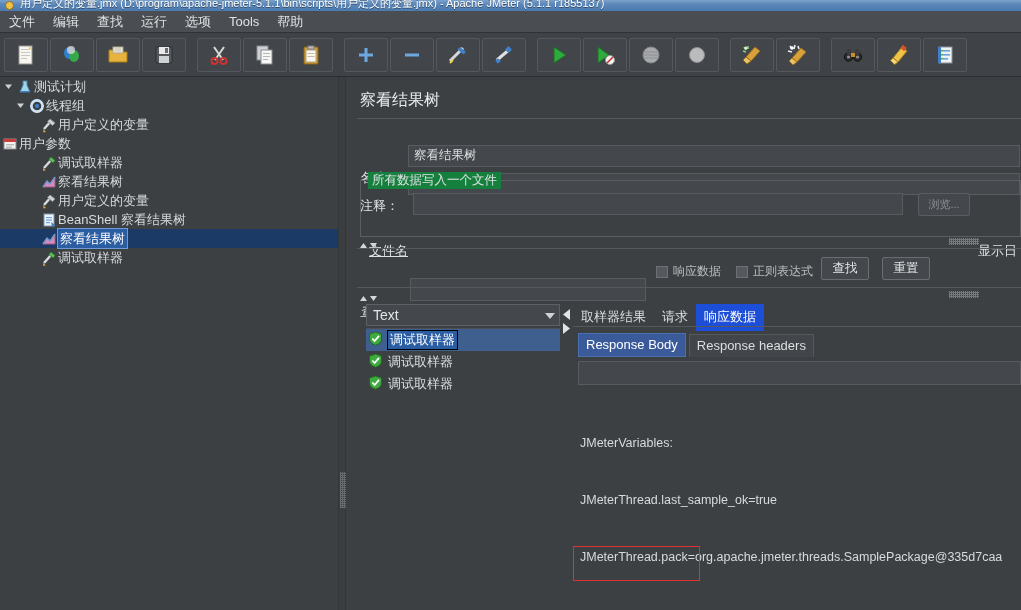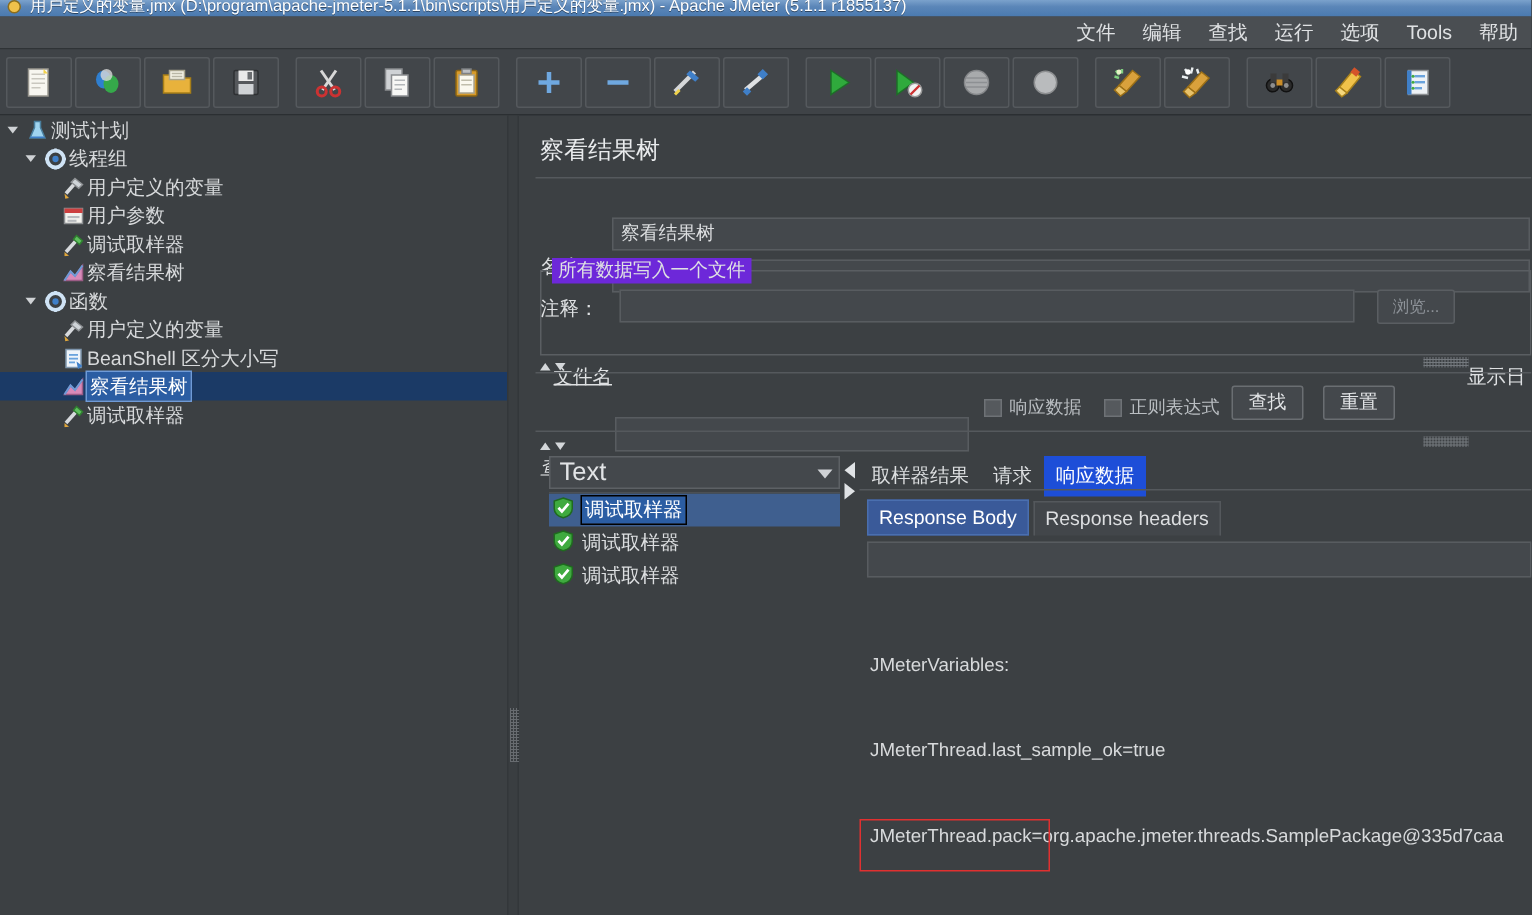--- a/index.html
+++ b/index.html
@@ -33,7 +33,7 @@
     position: absolute; left: 0; top: 11px; width: 1021px; height: 22px;
     background: #4a4e52;
     border-bottom: 1px solid #2f3336;
-    display: flex; align-items: center; justify-content: flex-end;
+    display: flex; align-items: center;
   }
   .menuitem {
     padding: 2px 9px; font-size: 13px; color: #dfe1e3;

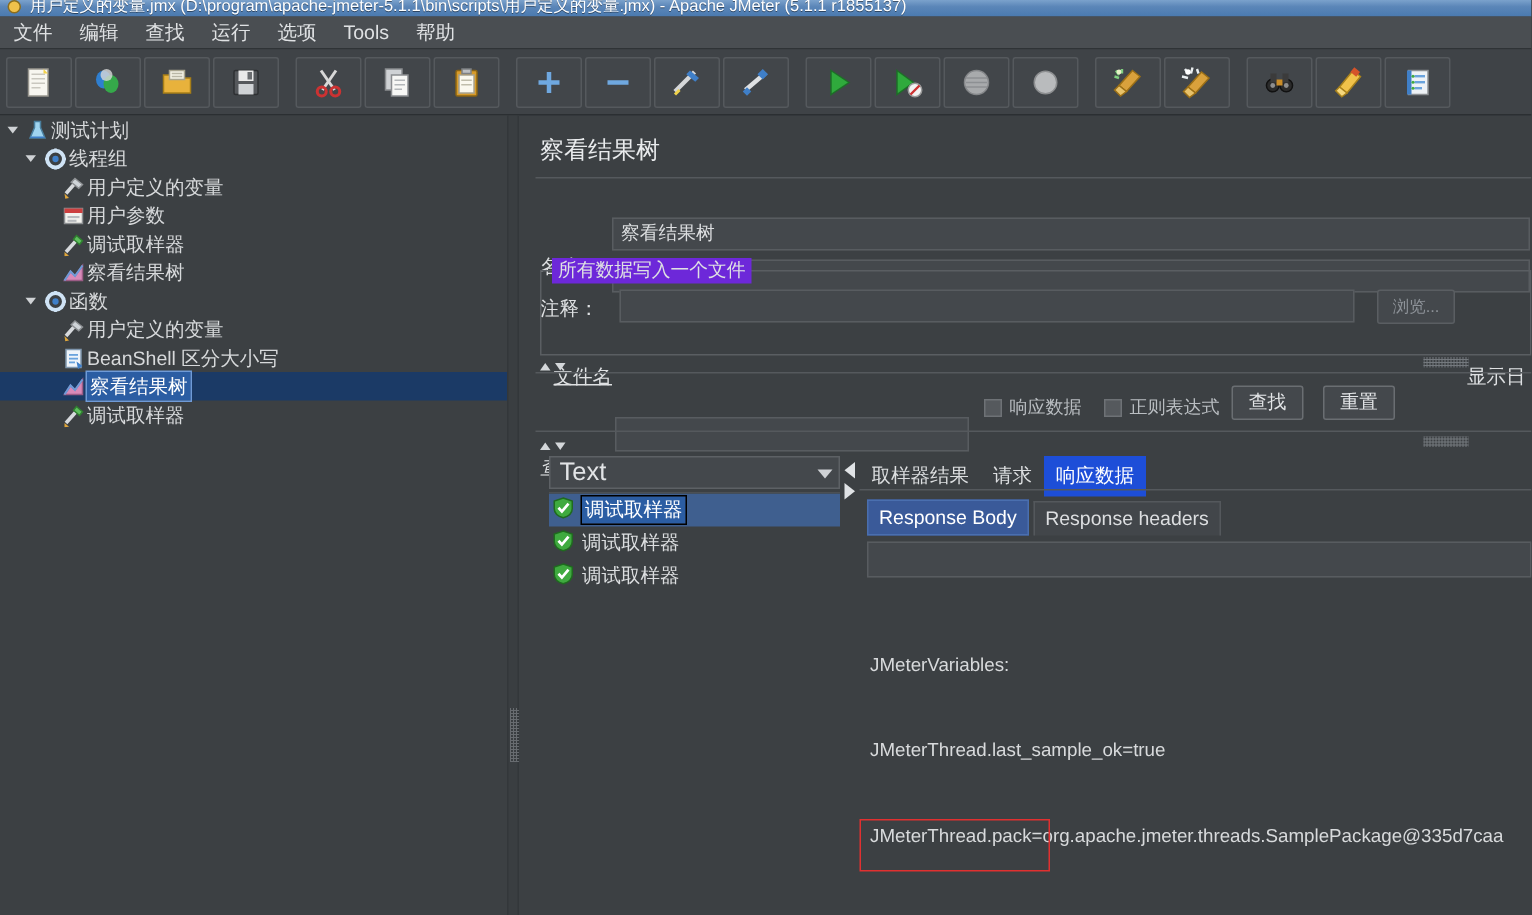--- a/index.html
+++ b/index.html
@@ -490,7 +490,7 @@
       <span class="lbl">用户定义的变量</span>
     </div>
 
-    <div class="tnode" style="padding-left:39px">
+    <div class="tnode" style="">
       <span class="ticon">
         <svg width="16" height="16" viewBox="0 0 16 16">
           <rect x="2" y="3" width="12" height="10" fill="#f2f2ee" stroke="#8d9093"></rect>

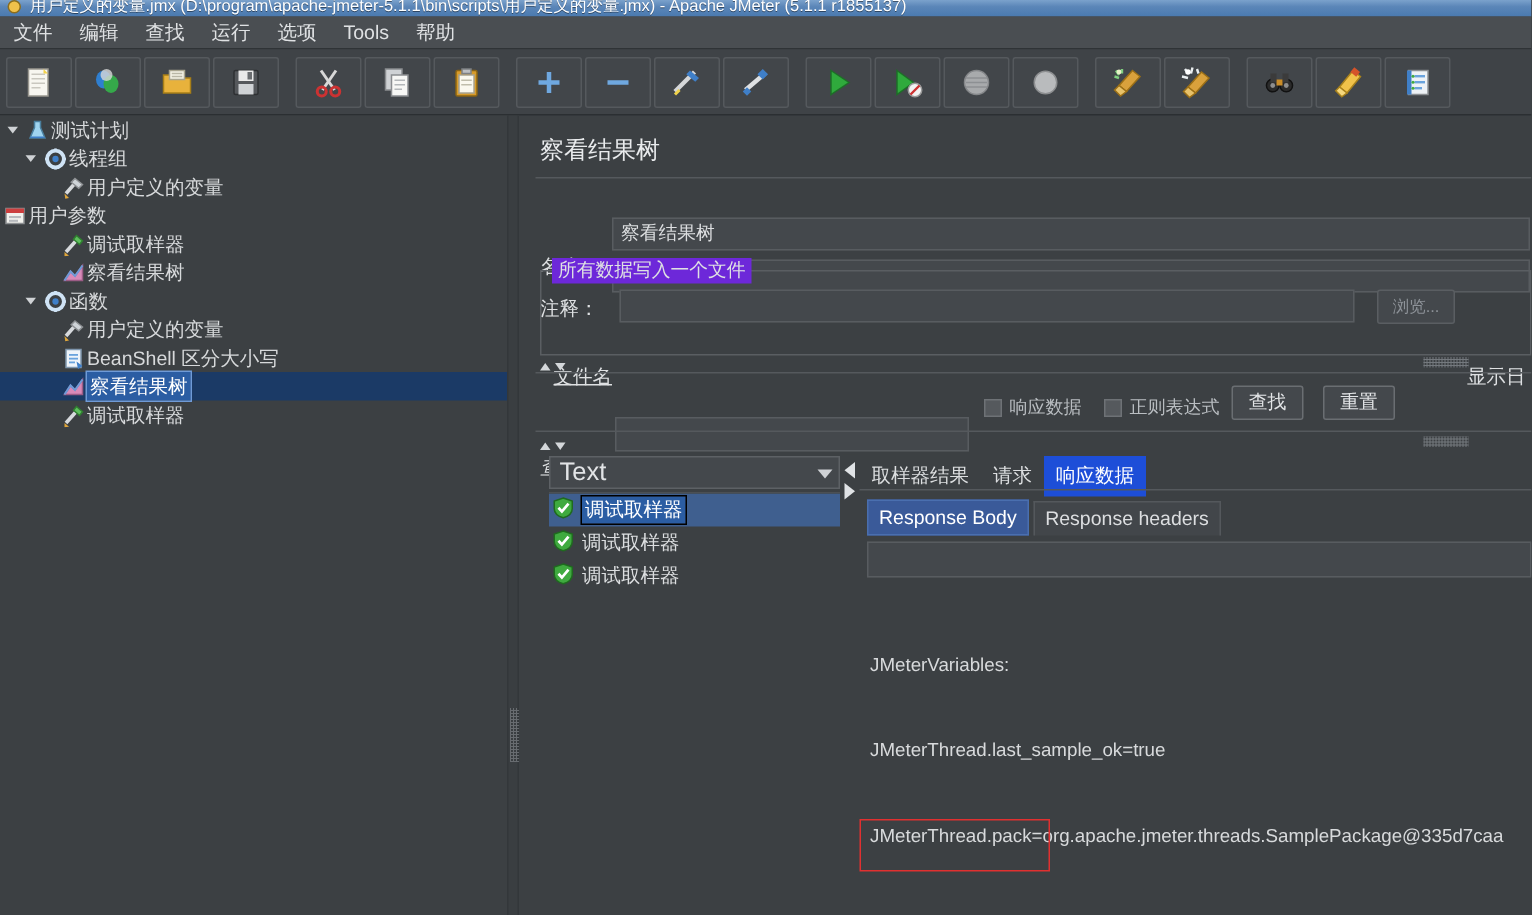--- a/index.html
+++ b/index.html
@@ -116,7 +116,7 @@
   }
   .group > .legend {
     position: absolute; left: 7px; top: -9px;
-    background: #6d28d9; padding: 0 4px;
+    background: #15803d; padding: 0 4px;
     font-size: 12.5px; color: #dfe1e3; white-space: nowrap;
   }
 

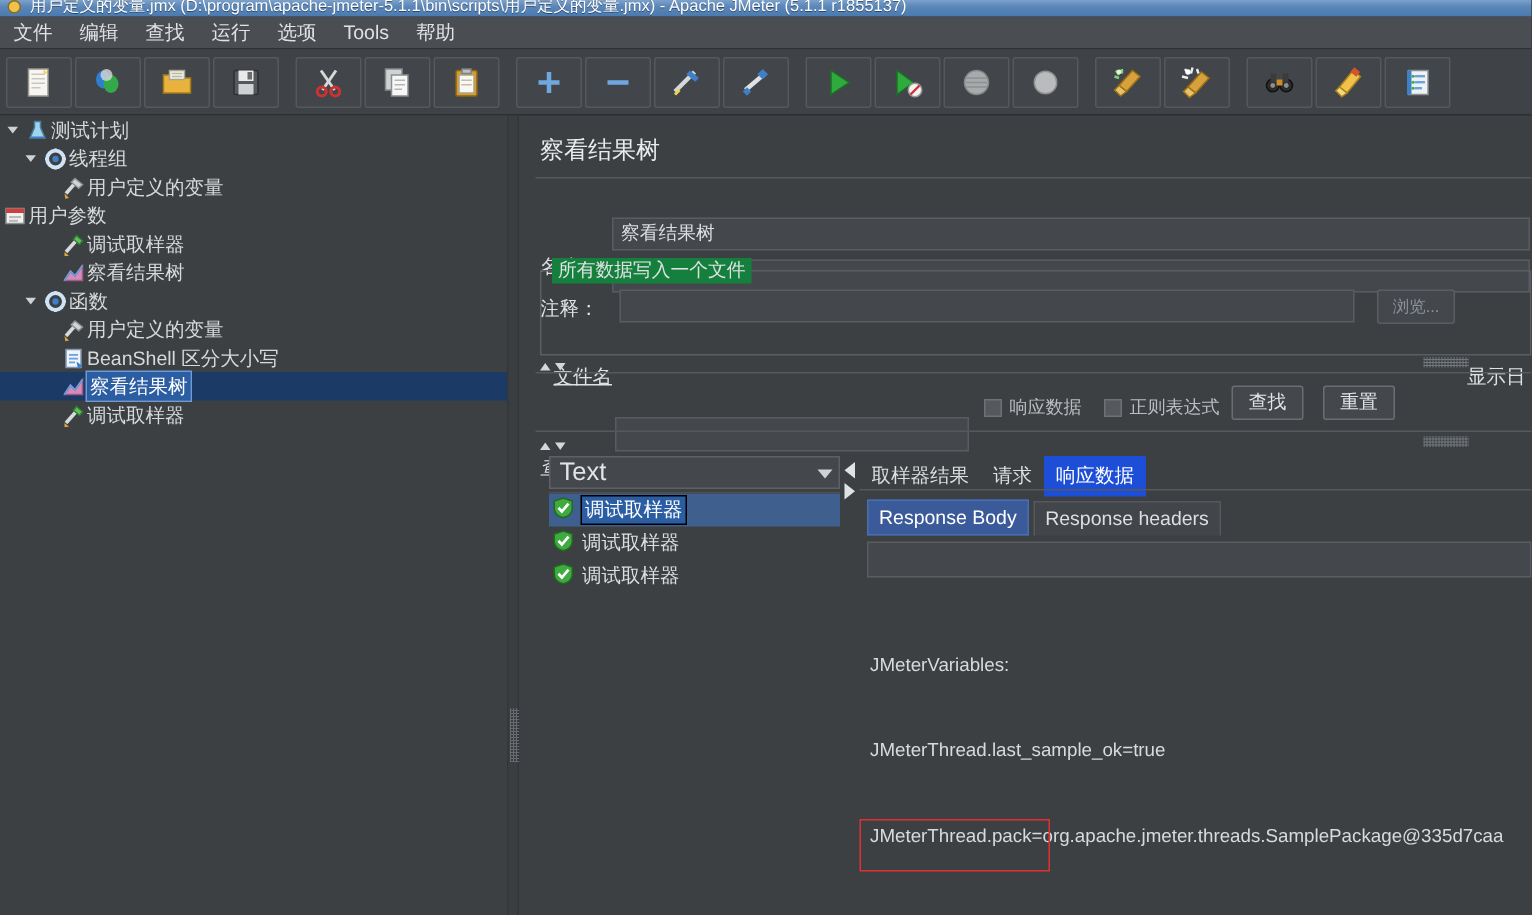--- a/index.html
+++ b/index.html
@@ -523,26 +523,6 @@
       <span class="lbl">察看结果树</span>
     </div>
 
-    <div class="tnode" style="padding-left:14px">
-      <span class="twist">
-        <svg width="9" height="9" viewBox="0 0 9 9">
-            <path d="M1 2.5 L8 2.5 L4.5 7 Z" fill="#cfd2d5"></path>
-          </svg>
-        </span>
-      <span class="ticon">
-        <svg width="16" height="16" viewBox="0 0 16 16">
-          <circle cx="8" cy="8" r="5.6" fill="none" stroke="#cfe3f5" stroke-width="2.6"></circle>
-          <circle cx="8" cy="8" r="2.1" fill="#3f7fc8"></circle>
-          <g stroke="#cfe3f5" stroke-width="1.8">
-            <path d="M8 1 v2.2"></path>
-              <path d="M8 12.8 v2.2"></path>
-              <path d="M1 8 h2.2"></path>
-              <path d="M12.8 8 h2.2"></path>
-          </g>
-        </svg>
-        </span>
-      <span class="lbl">函数</span>
-    </div>
 
     <div class="tnode" style="padding-left:39px">
       <span class="ticon">

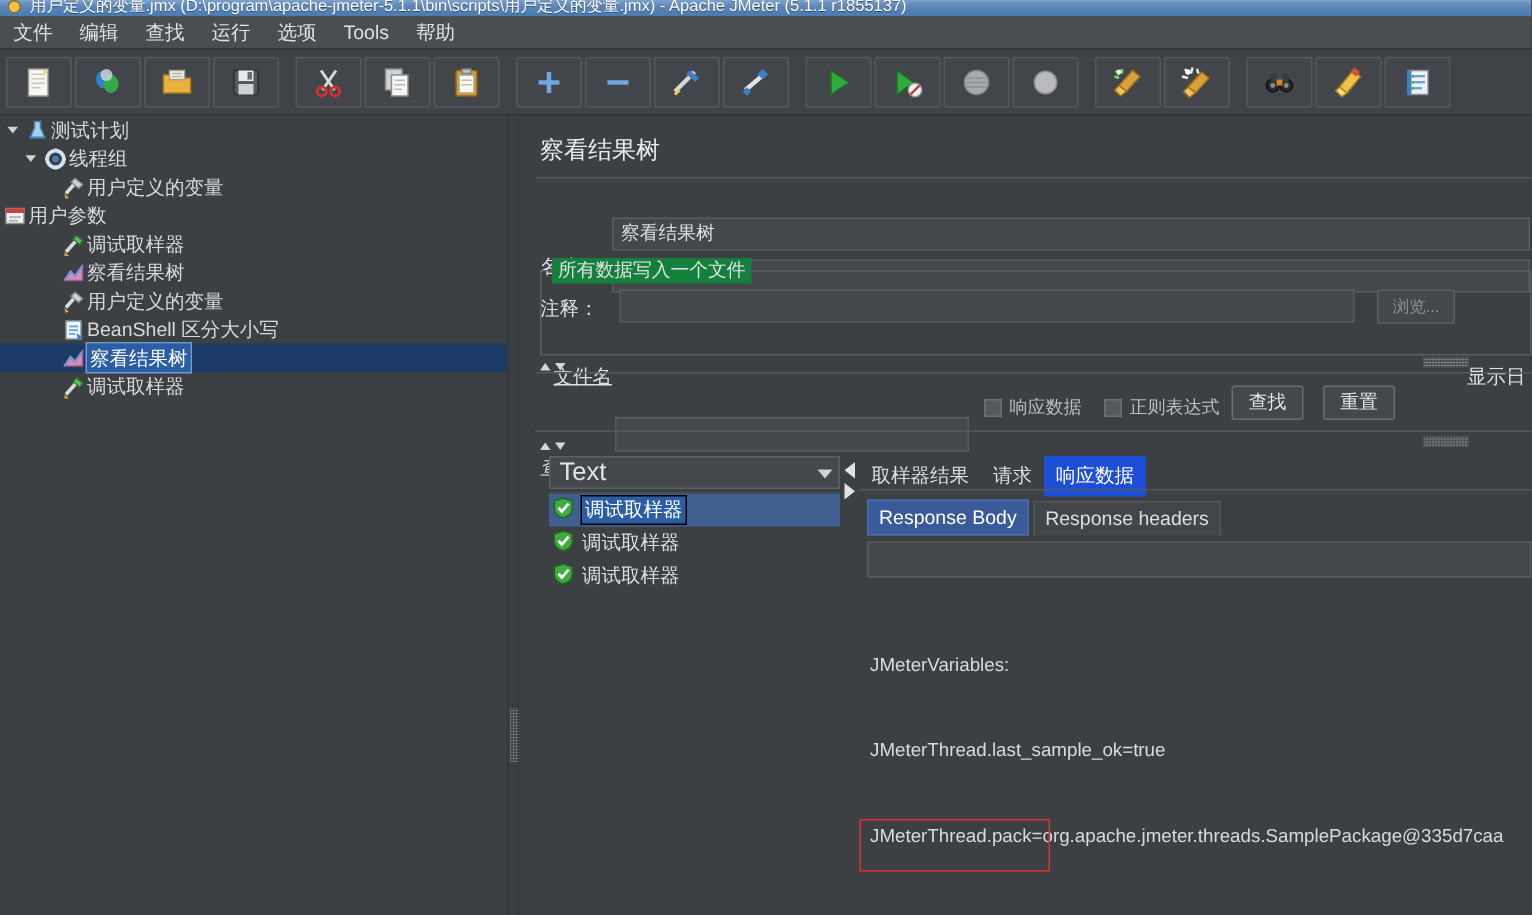--- a/index.html
+++ b/index.html
@@ -545,7 +545,7 @@
           <path d="M10 10 L14 13 L11 15 Z" fill="#3f7fc8"></path>
         </svg>
         </span>
-      <span class="lbl">BeanShell 区分大小写</span>
+      <span class="lbl">BeanShell 察看结果树</span>
     </div>
 
     <div class="tnode sel" style="padding-left:39px">

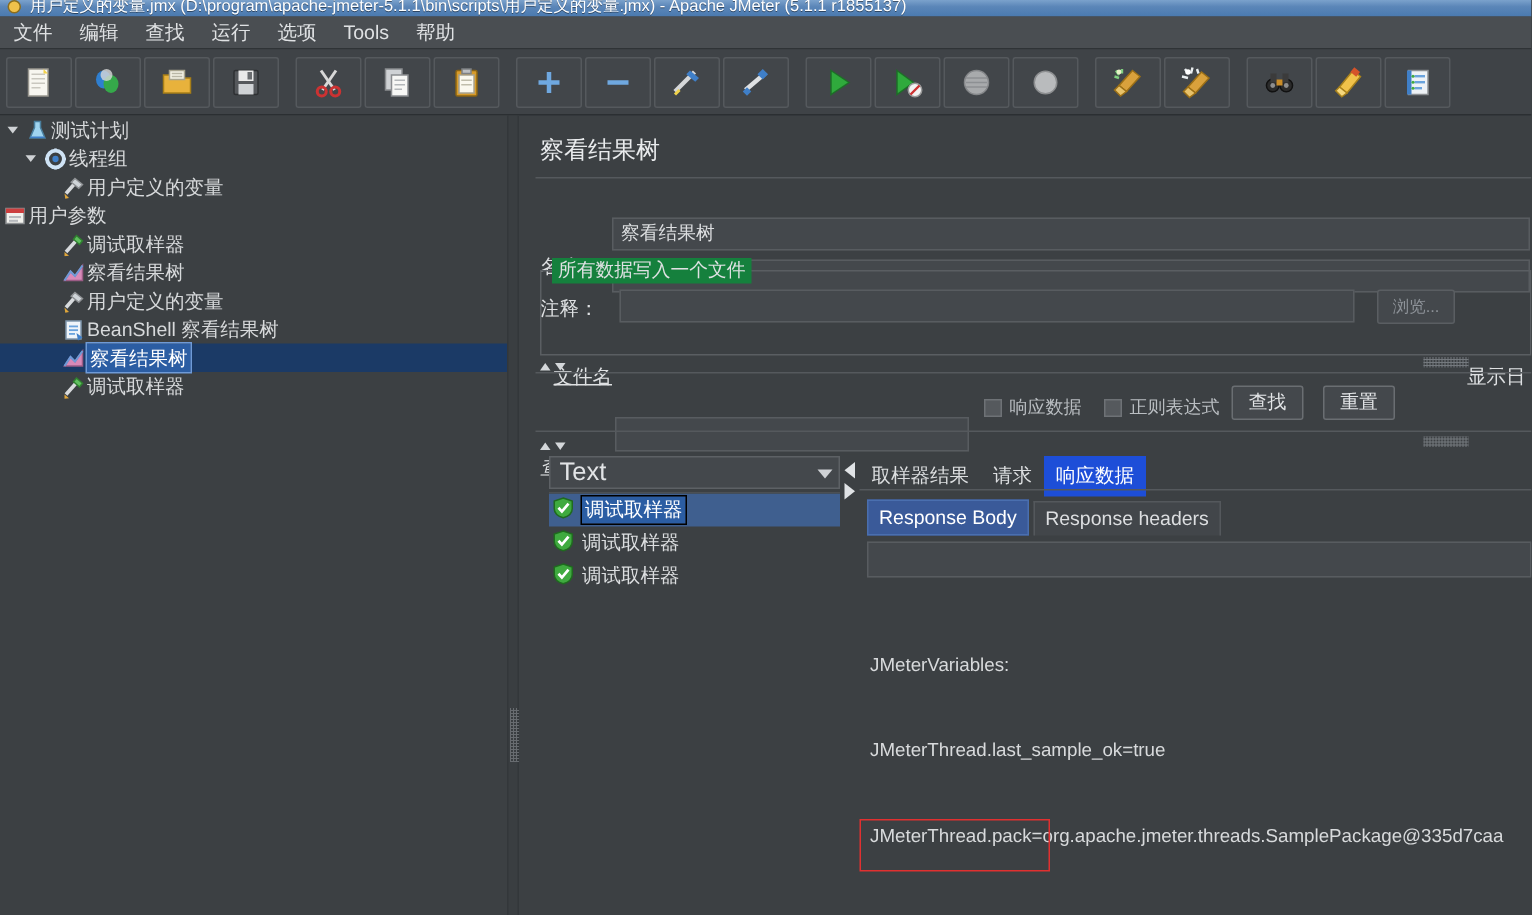--- a/index.html
+++ b/index.html
@@ -149,7 +149,7 @@
   .combo {
     position: absolute; background: #44484c; border: 1px solid #5d6165;
     height: 22px; display: flex; align-items: center;
-    font-size: 17px; color: #e2e4e6; padding-left: 6px;
+    font-size: 14px; color: #e2e4e6; padding-left: 6px;
   }
   .combo .arrow {
     position: absolute; right: 4px; top: 8px;

